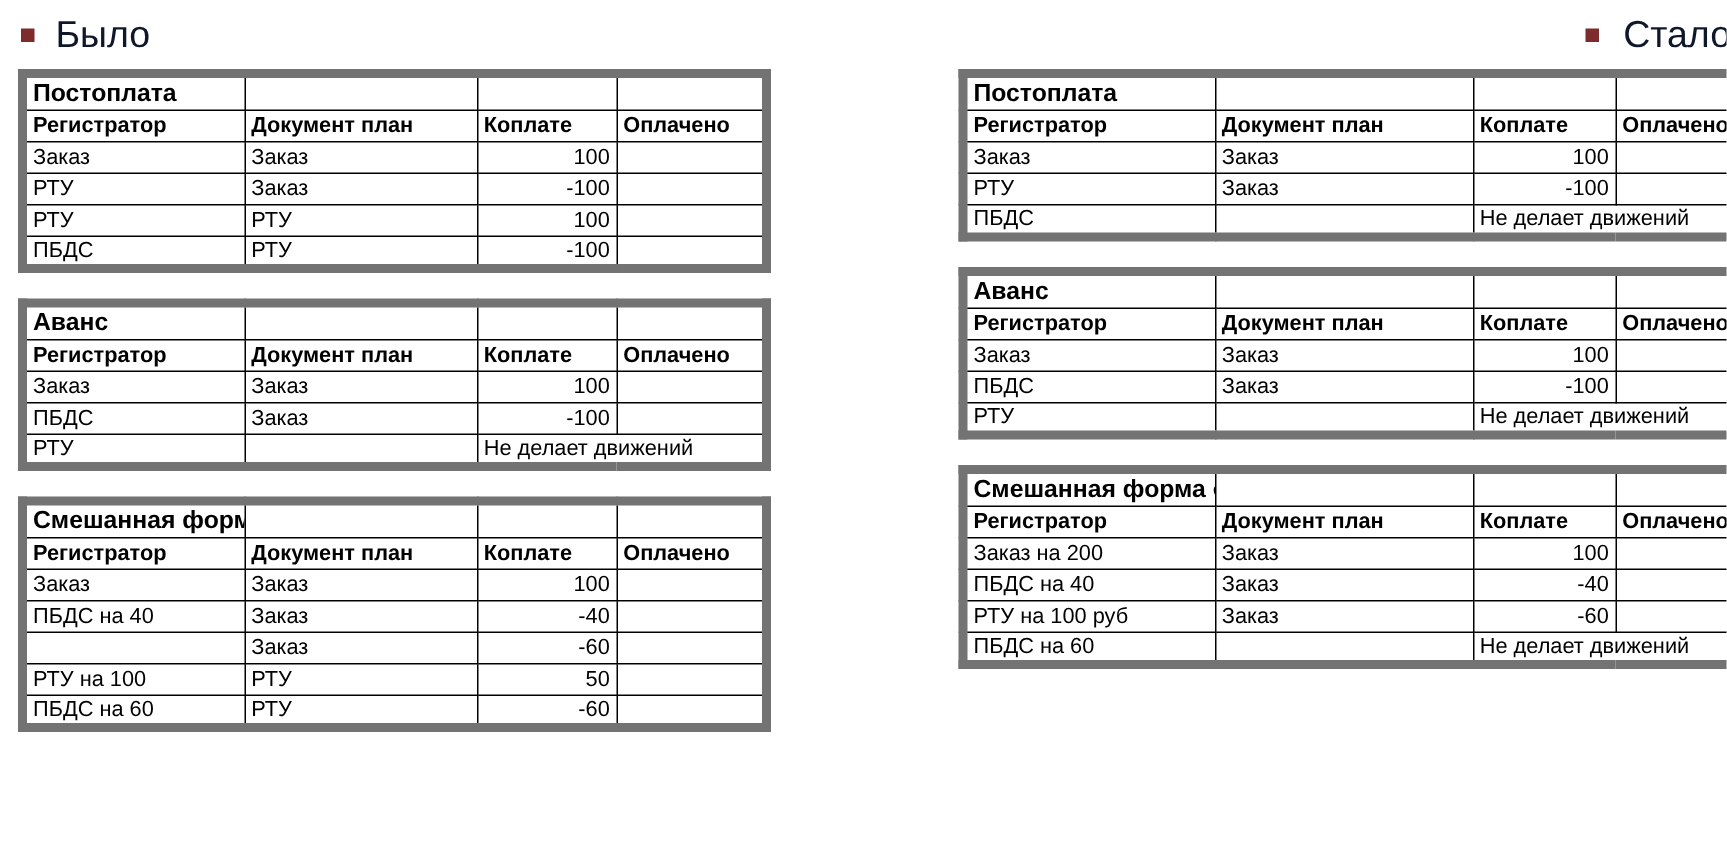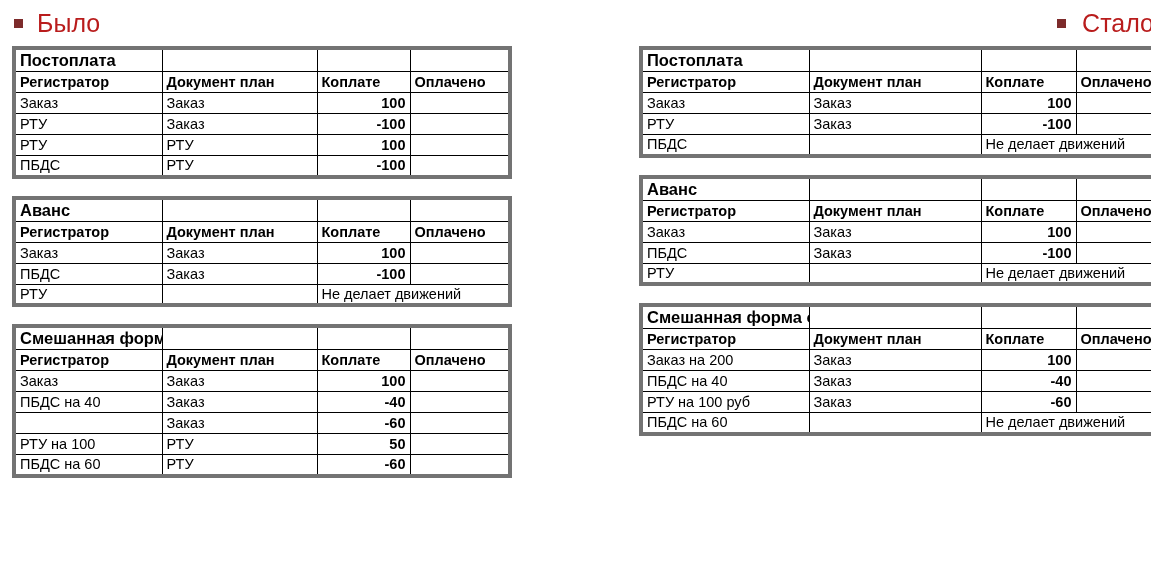--- a/index.html
+++ b/index.html
@@ -44,7 +44,7 @@
     flex: 0 0 auto;
   }
   .panel-title {
-    color: #b91c1c;
+    color: #0f172a;
     font-size: 25px;
     line-height: 1;
     white-space: nowrap;

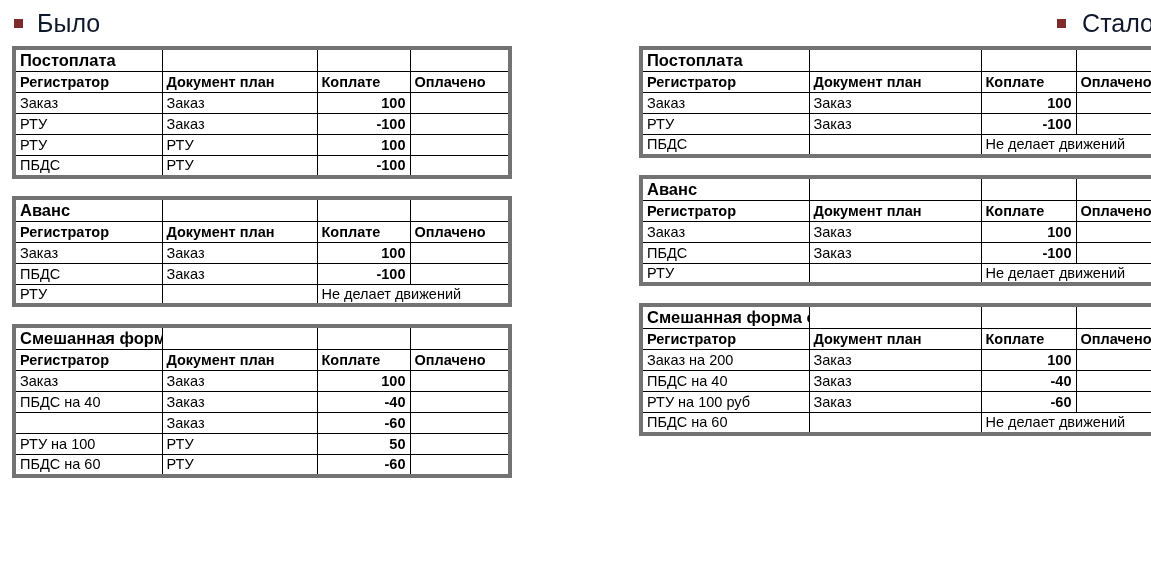--- a/index.html
+++ b/index.html
@@ -60,7 +60,7 @@
     font-size: 14.5px;
     color: #000;
     background: #fff;
-    border: 4px solid #737373;
+    border: 6px solid #737373;
     margin-bottom: 17px;
   }
   table.grid td {

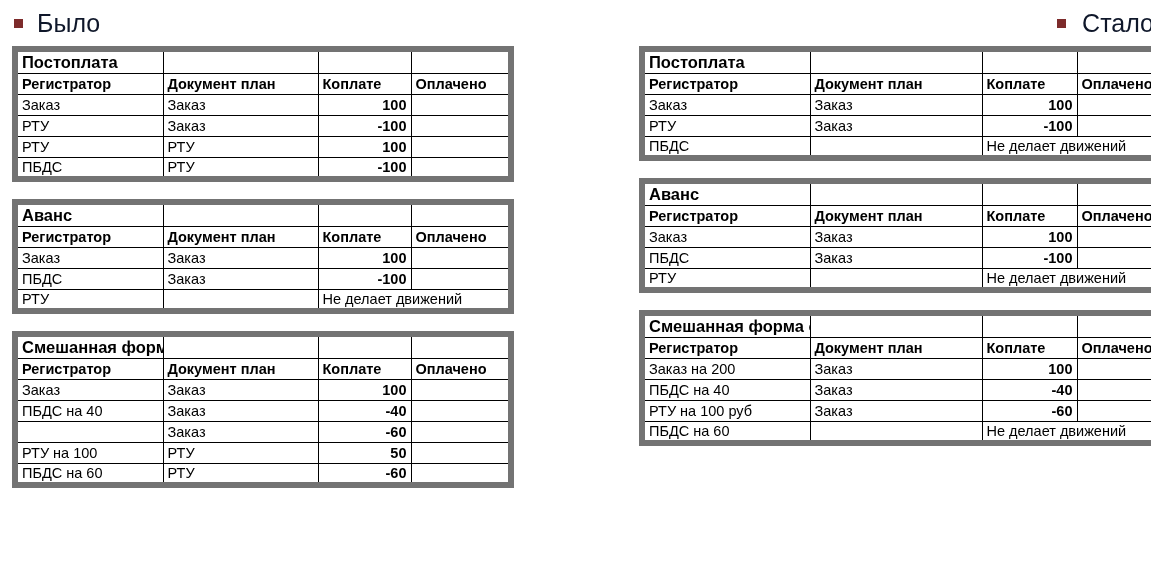--- a/index.html
+++ b/index.html
@@ -80,7 +80,6 @@
   }
   td.num {
     text-align: right;
-    font-weight: bold;
   }
   td.blank {
     border: 1px solid #000;

